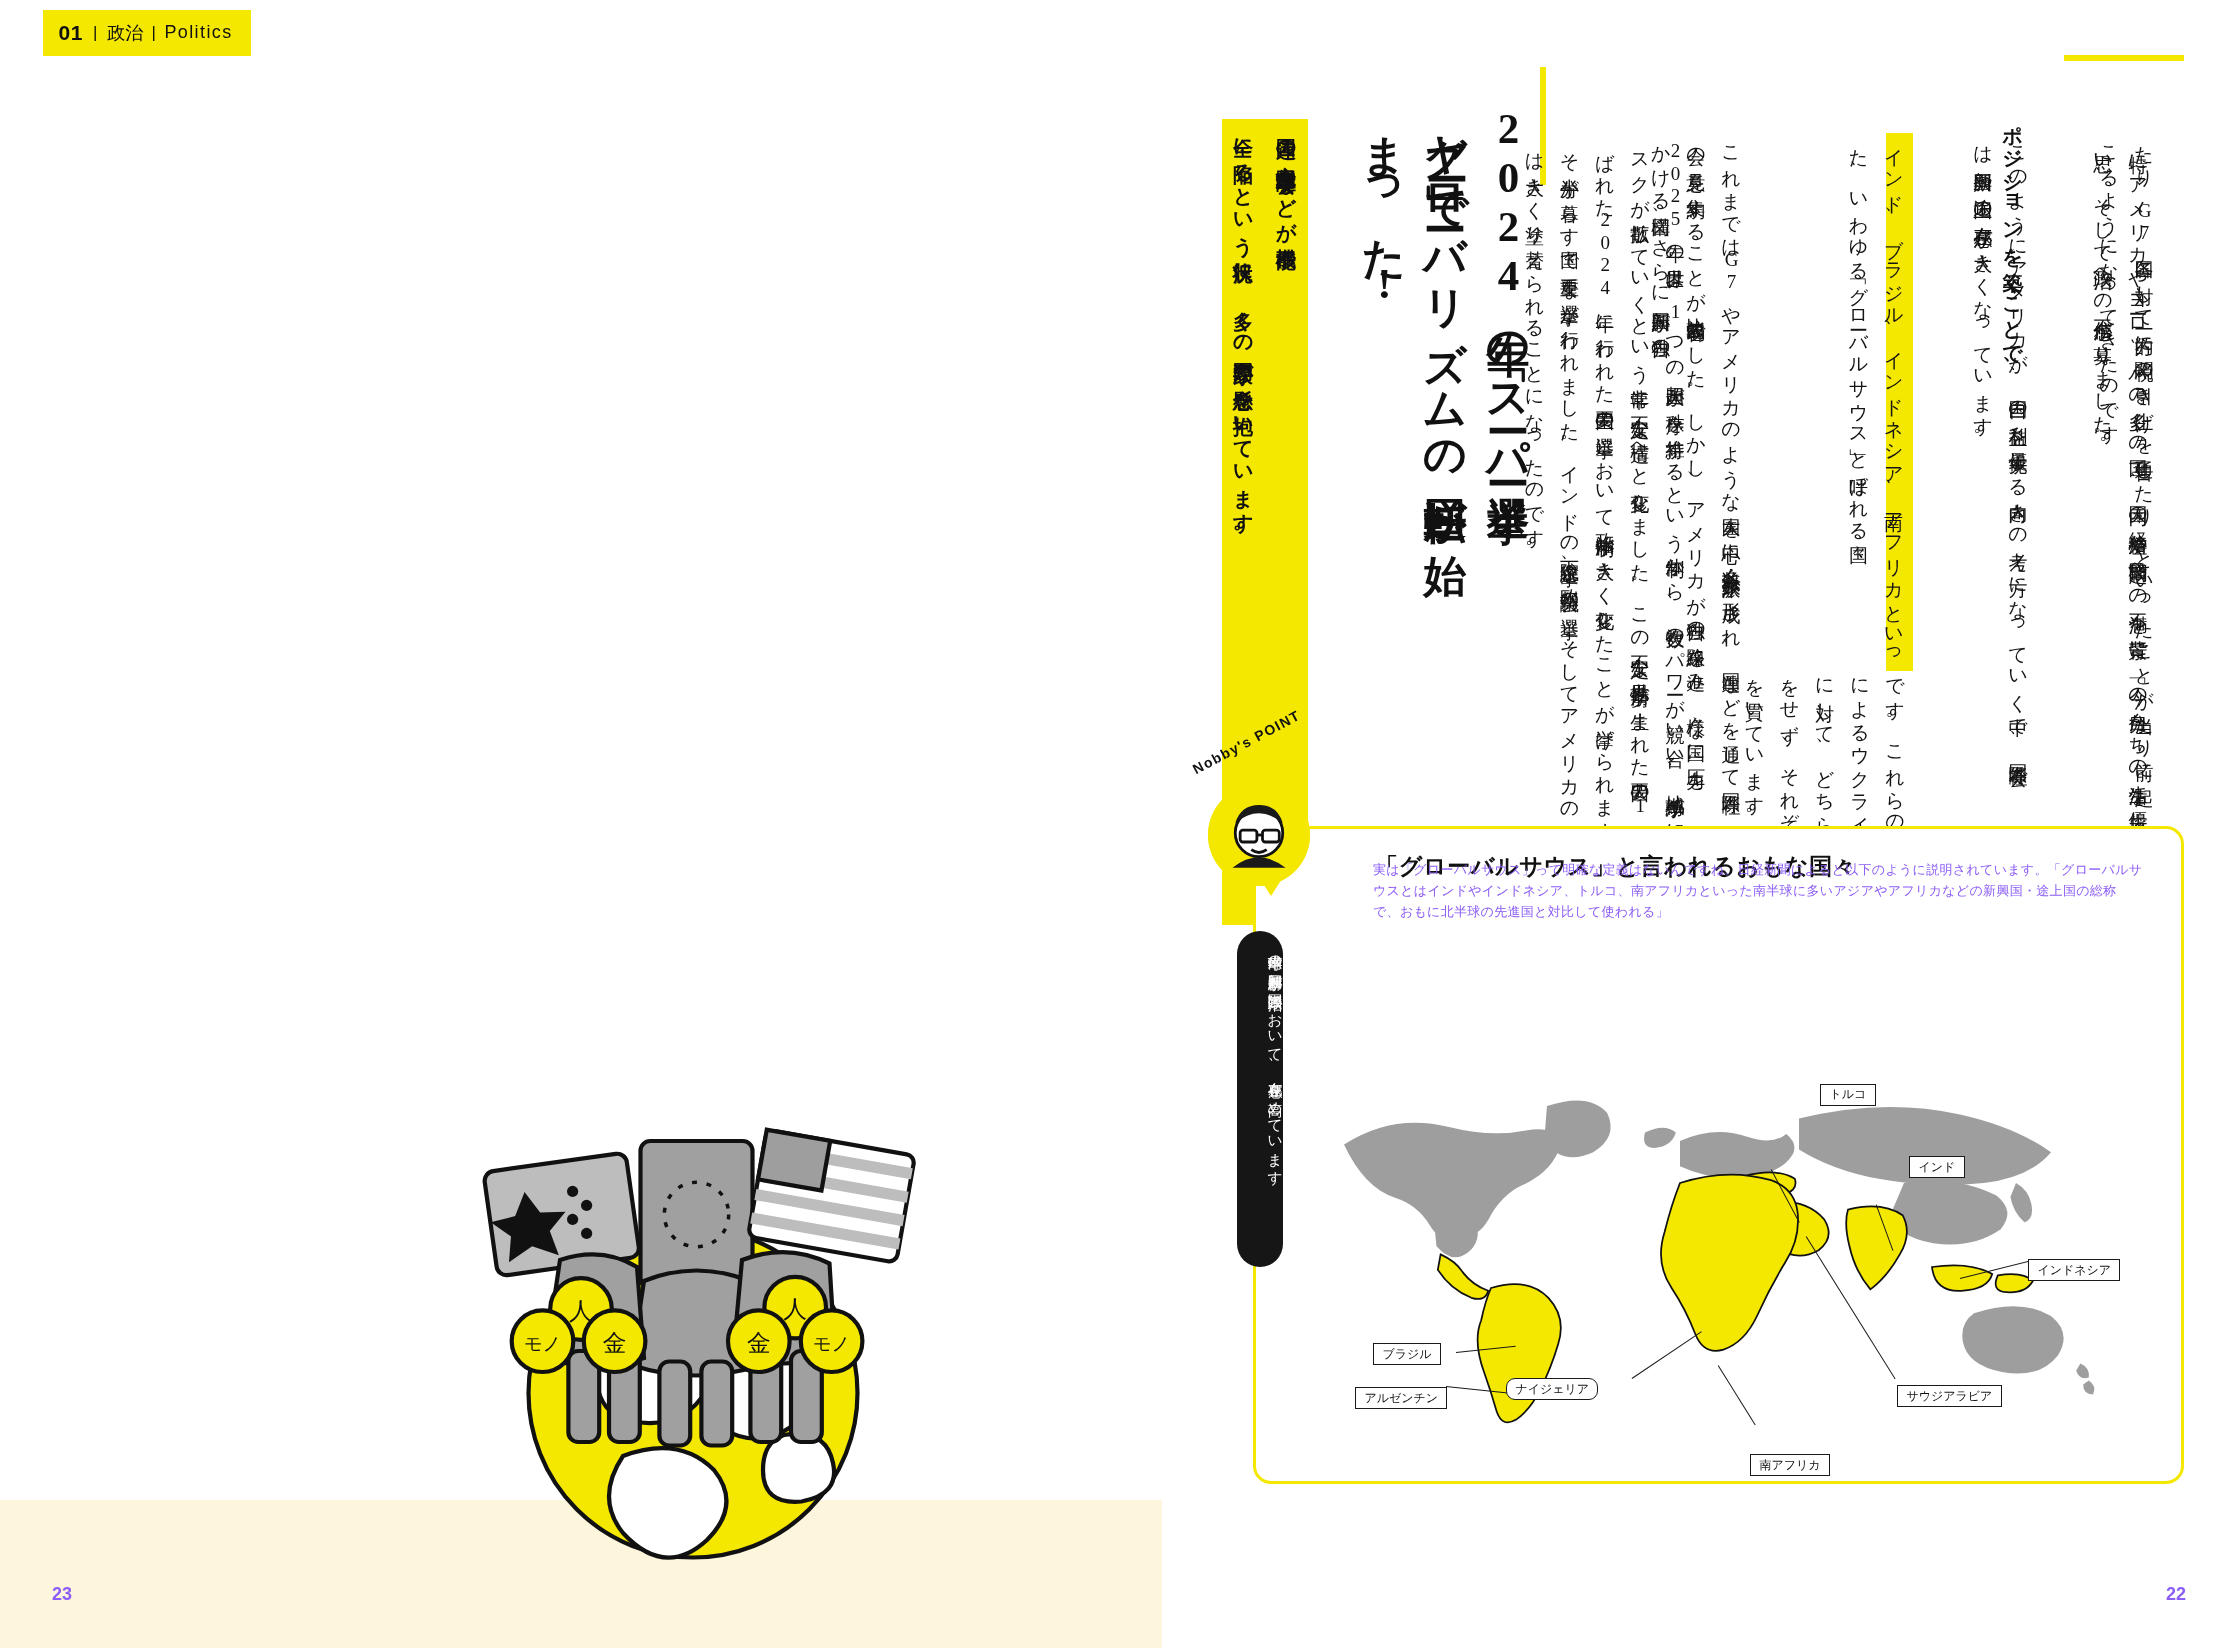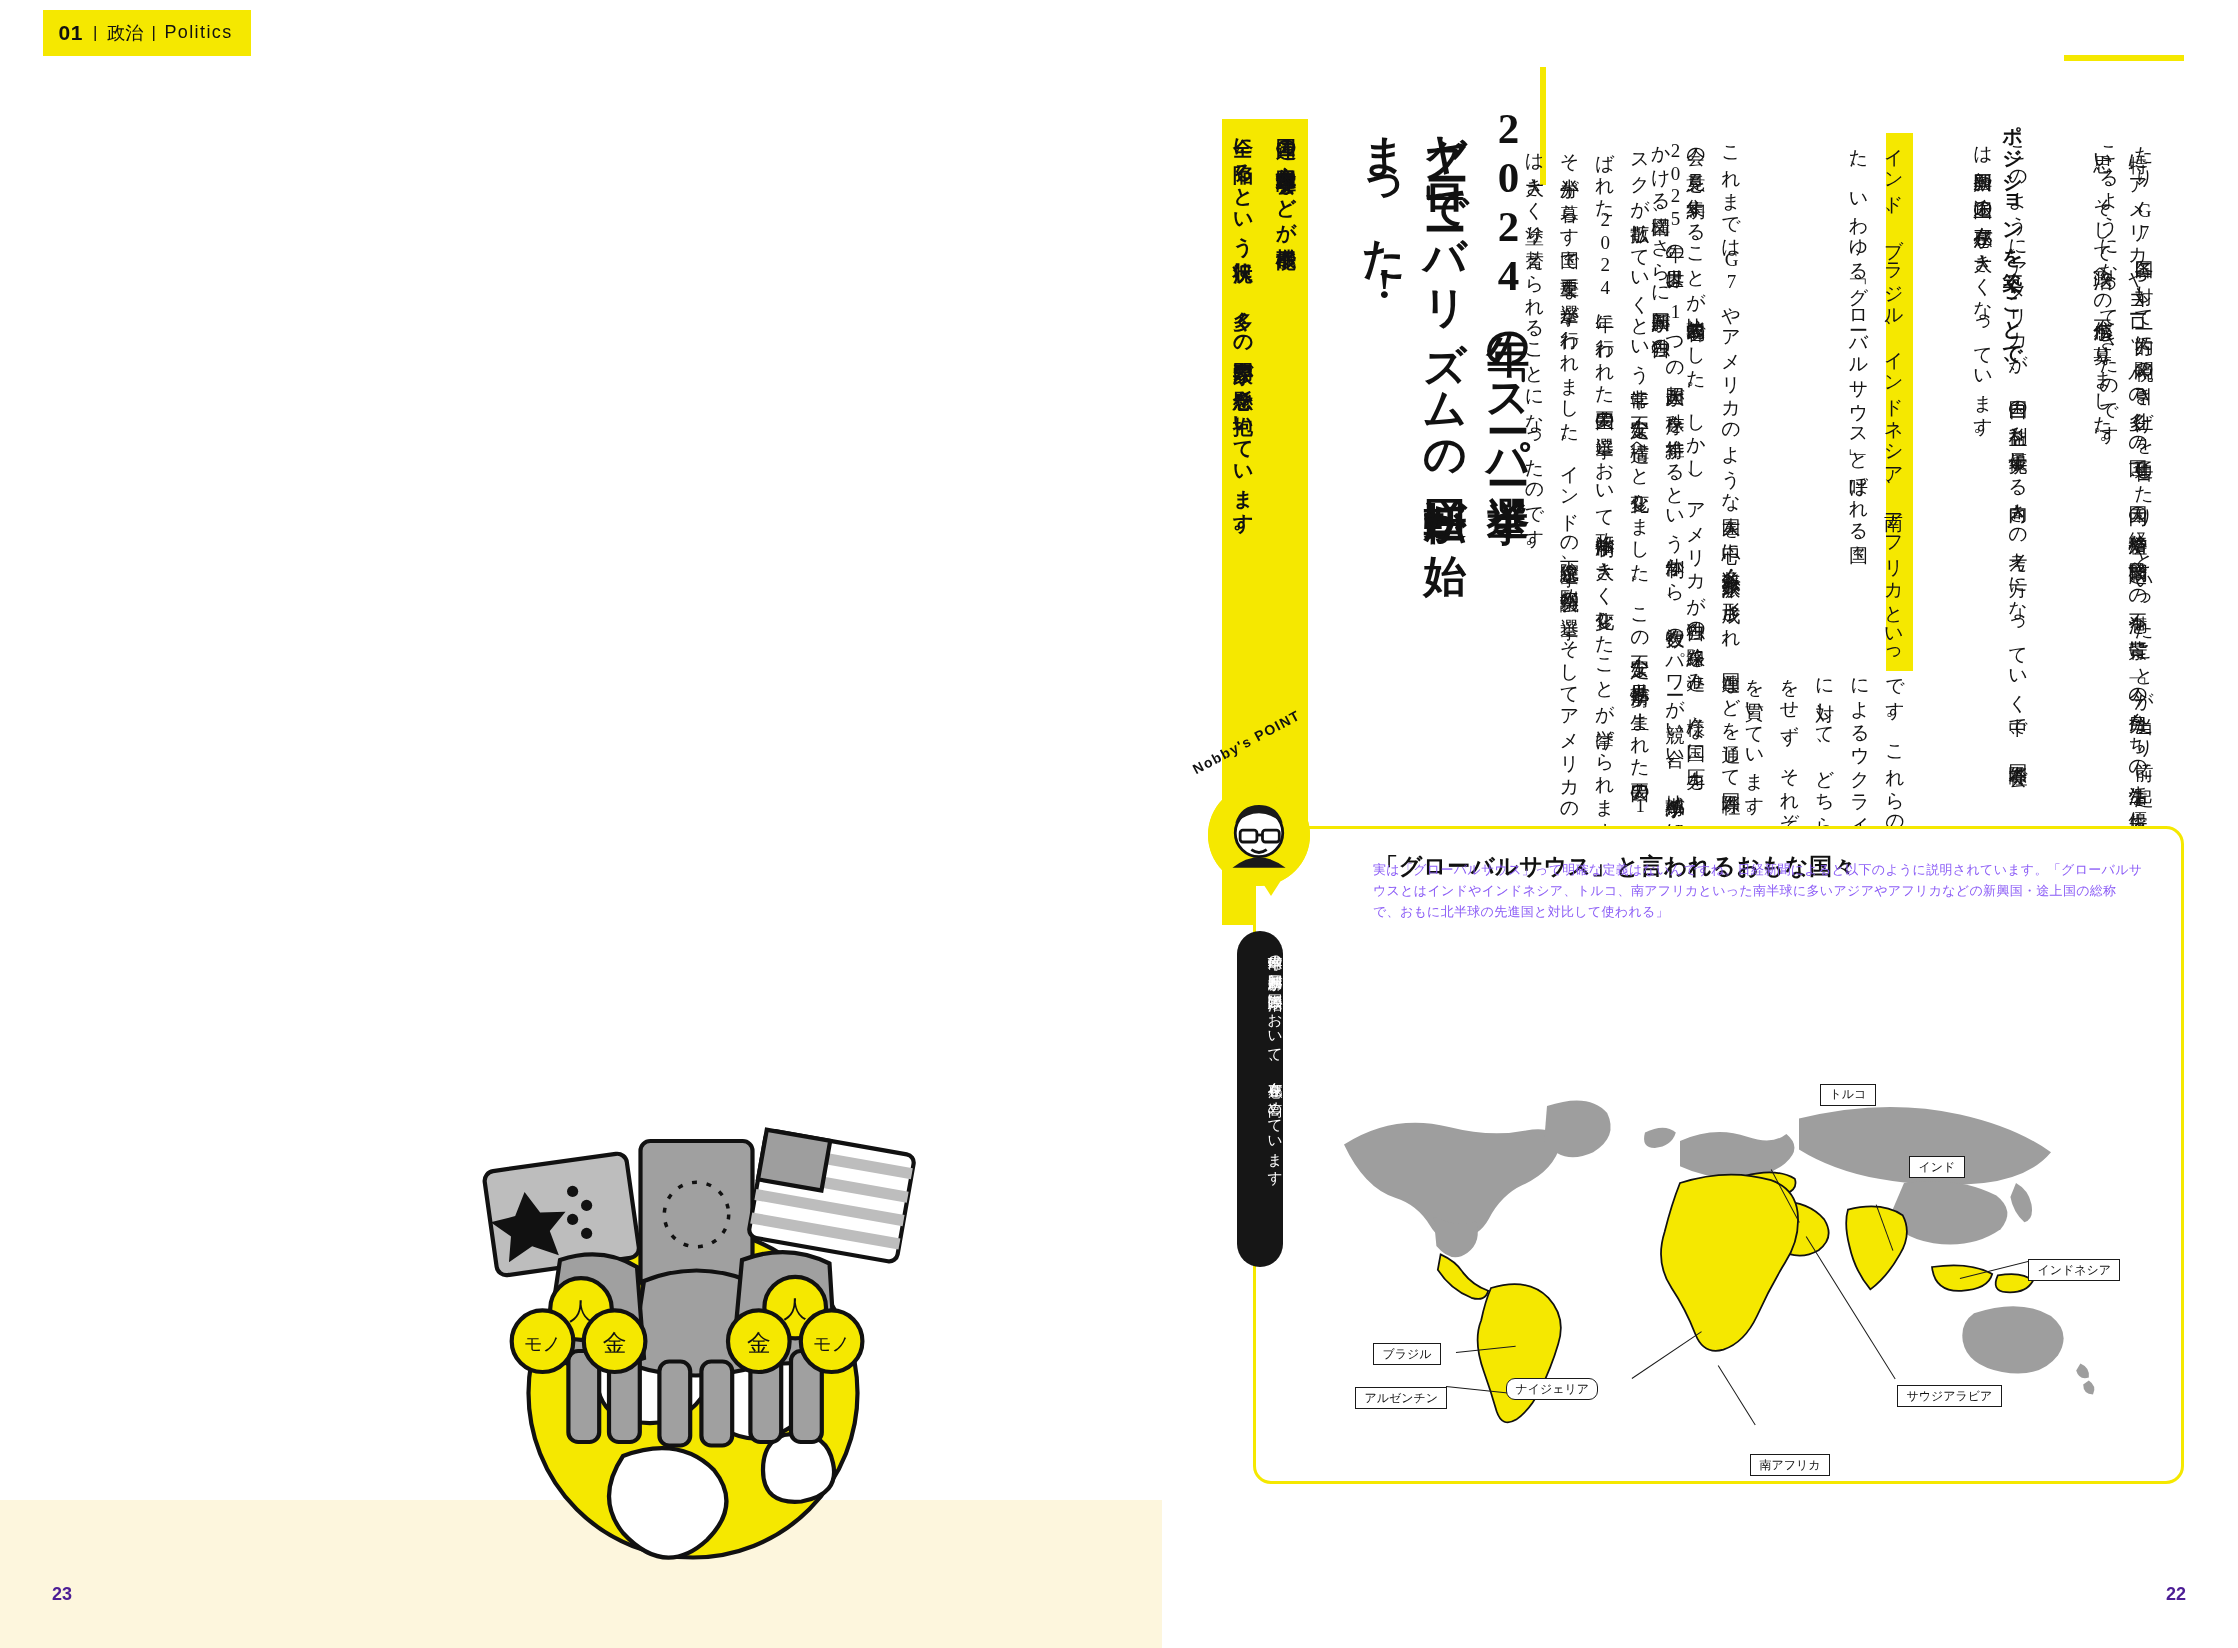--- a/index.html
+++ b/index.html
@@ -80,7 +80,7 @@
   .page-num {
     position: absolute;
     font-size: 18px;
-    color: #4c1d95;
+    color: #8b5cf6;
     font-weight: bold;
   }
   .page-num.left  { left: 52px;  bottom: 43px; }

